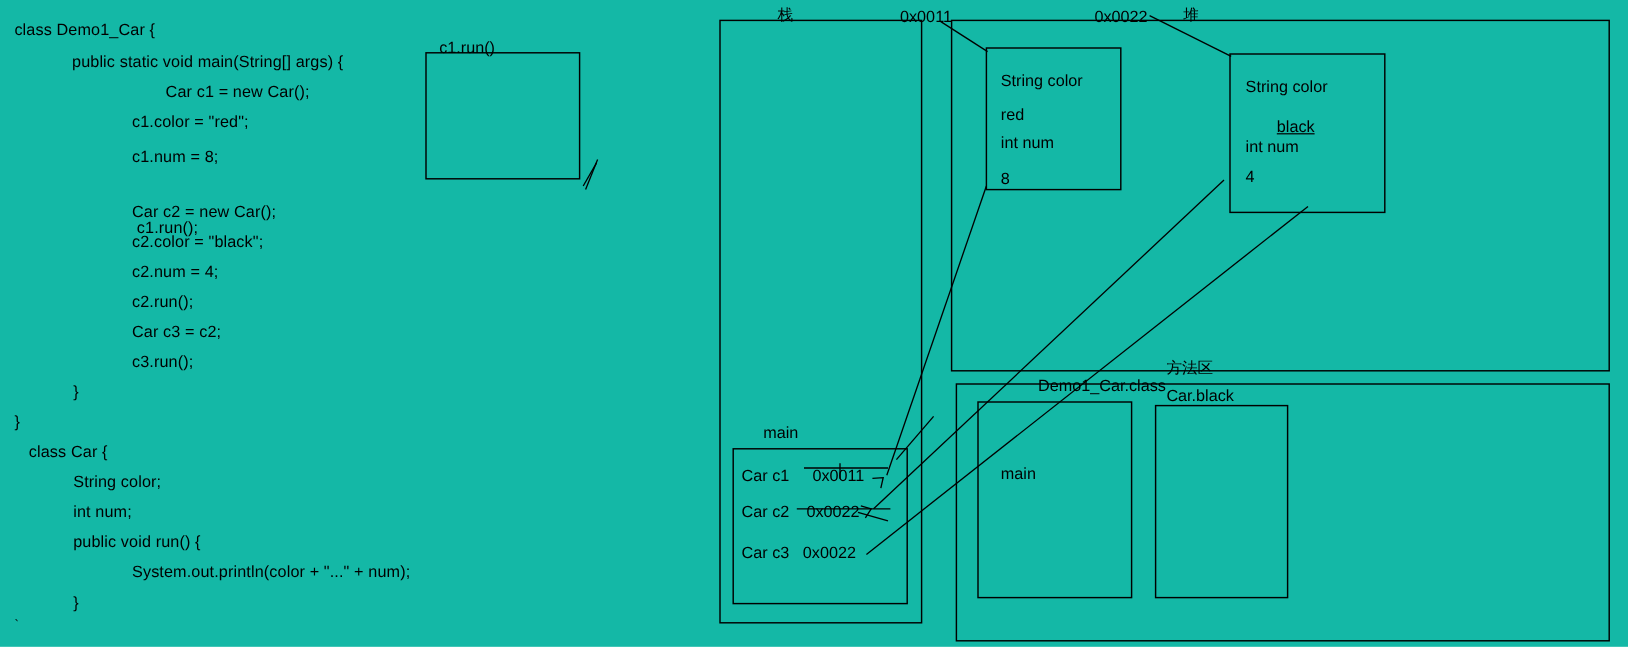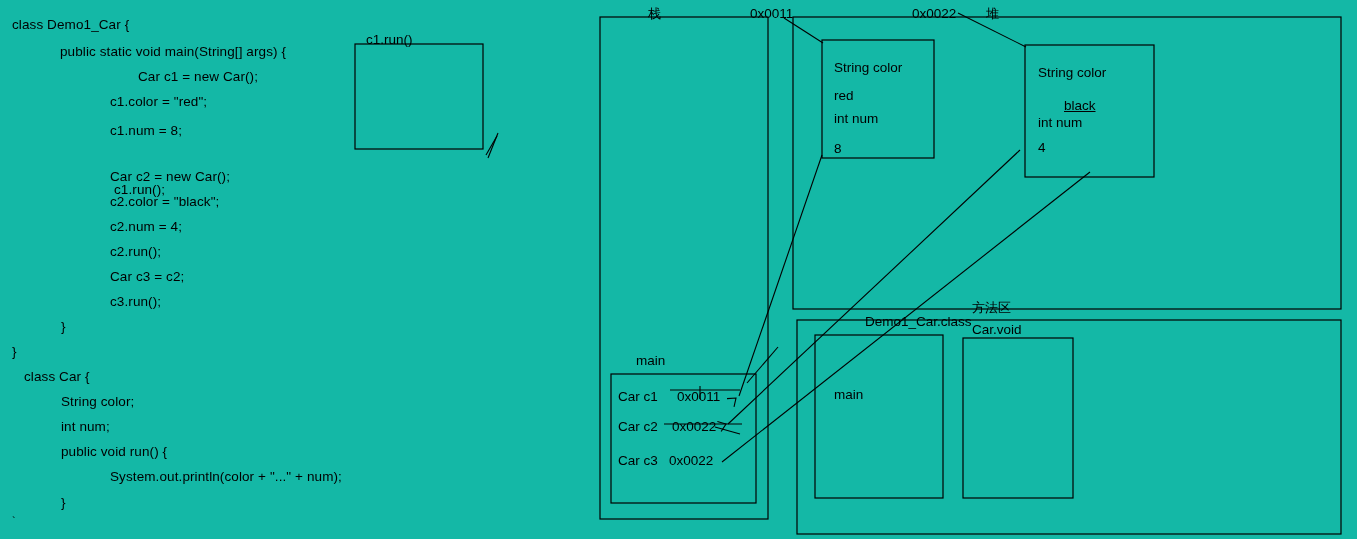--- a/index.html
+++ b/index.html
@@ -162,7 +162,7 @@
       <div class="dlabel cjk" style="left: 972px; top: 301px;">方法区</div>
       <div class="dlabel" style="left: 829px; top: 315px; margin-left: 36px;">Demo1_Car.class</div>
       <div class="dlabel" style="left: 834px; top: 388px;">main</div>
-      <div class="dlabel" style="left: 972px; top: 323px;">Car.void</div>
+      <div class="dlabel" style="left: 972px; top: 323px;">Car.black</div>
     </div>
 
 </div>

